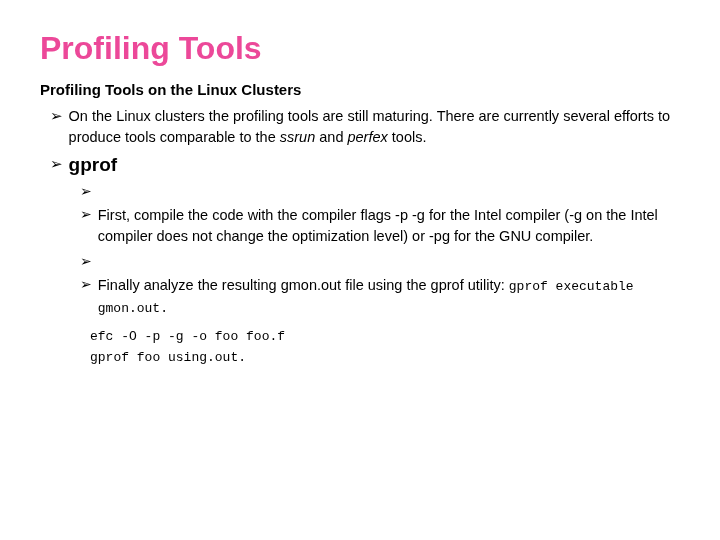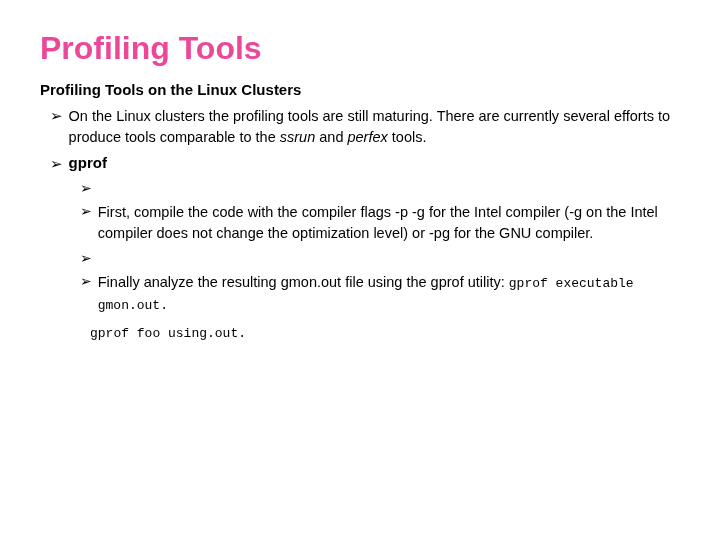--- a/index.html
+++ b/index.html
@@ -70,7 +70,7 @@
 
     .gprof-label {
       font-family: Arial, sans-serif;
-      font-size: 15px;
+      font-size: 19px;
       font-weight: bold;
     }
 

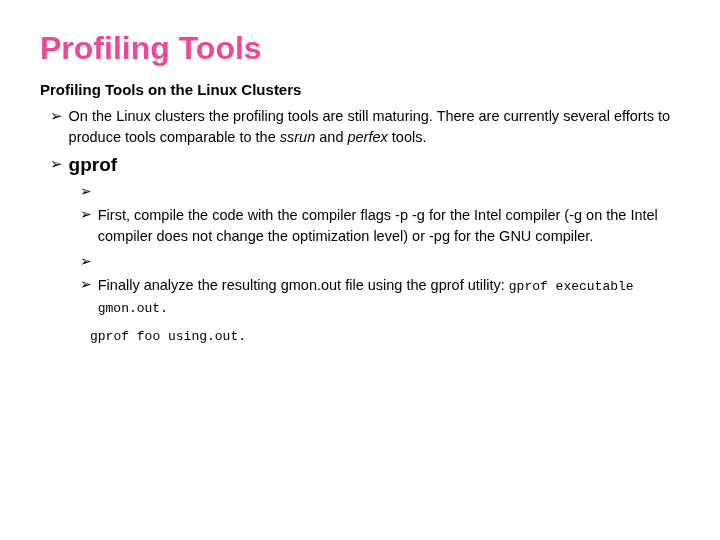--- a/index.html
+++ b/index.html
@@ -139,6 +139,7 @@
 </div>
 
 <div class="code-block">
+  <span class="code-line">efc -O -p -g -o foo foo.f</span>
   <span class="code-line">gprof foo using.out.</span>
 </div>
 

